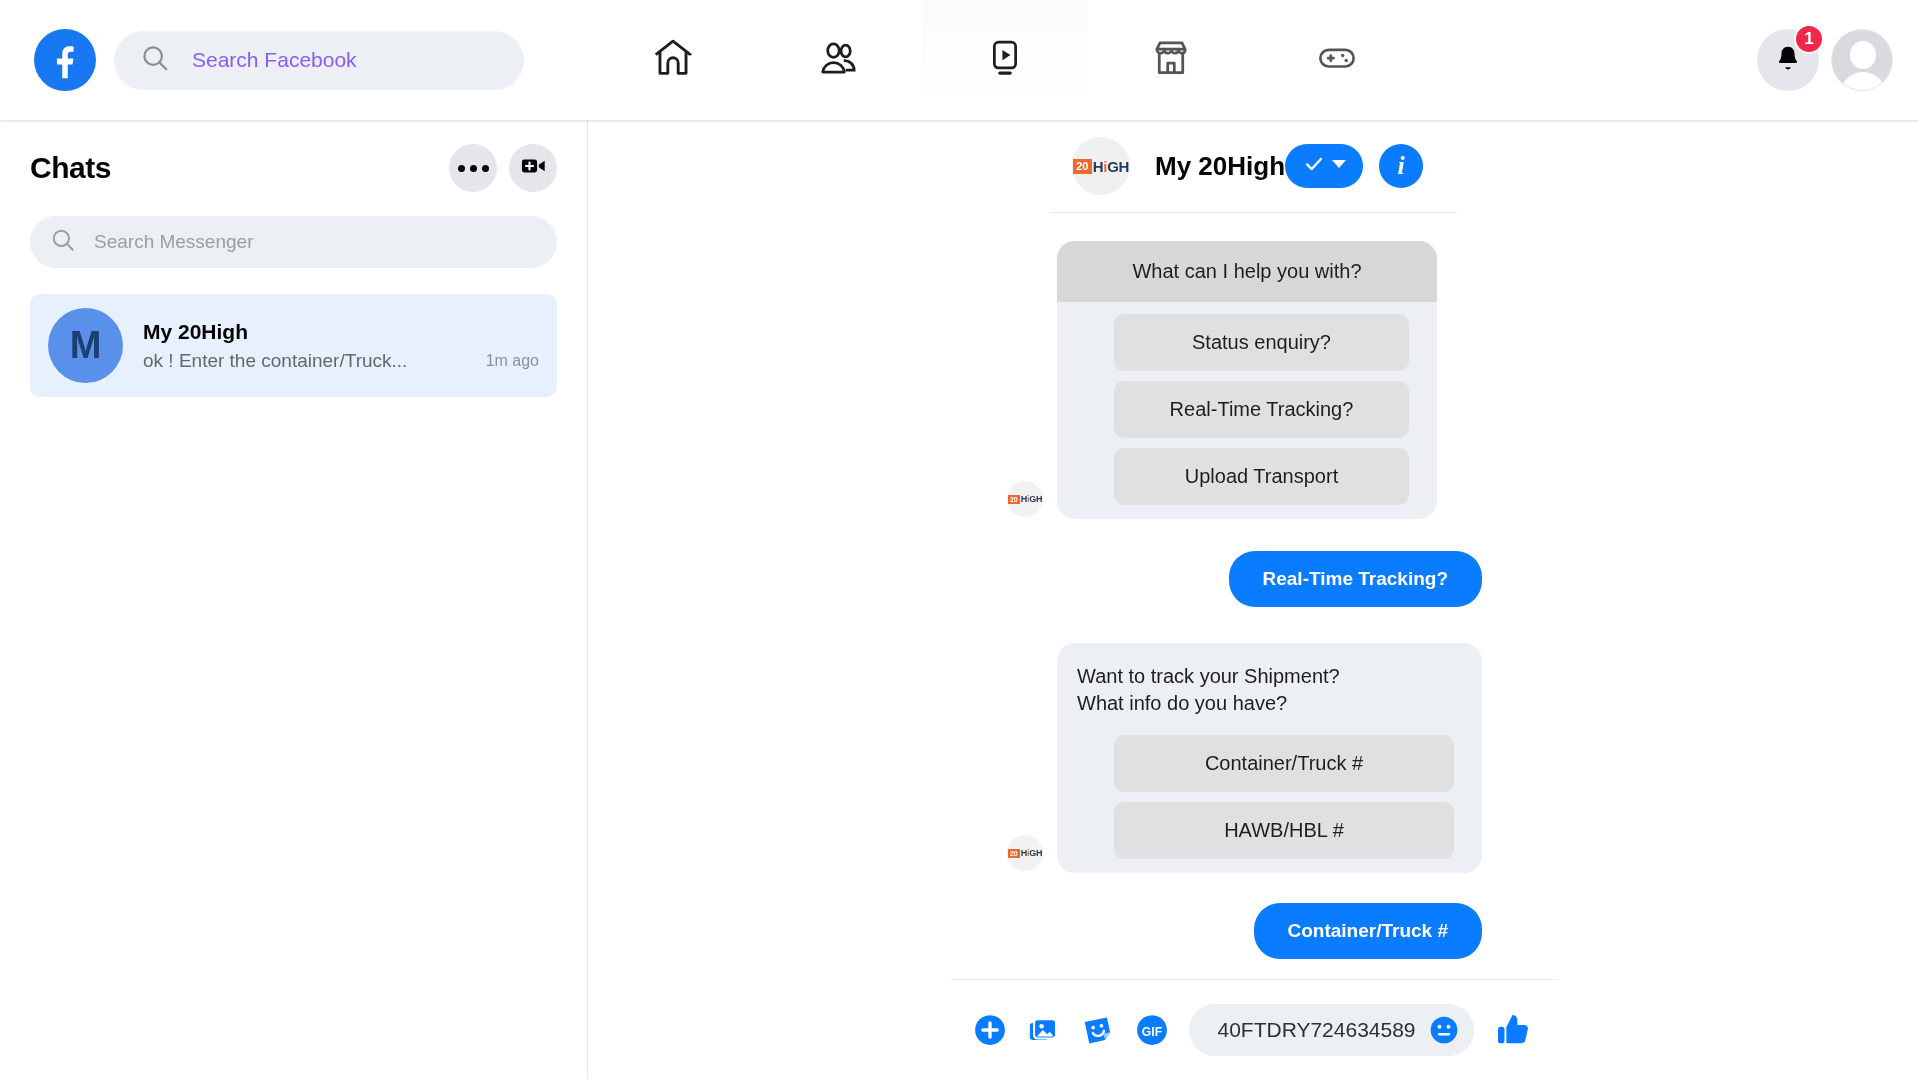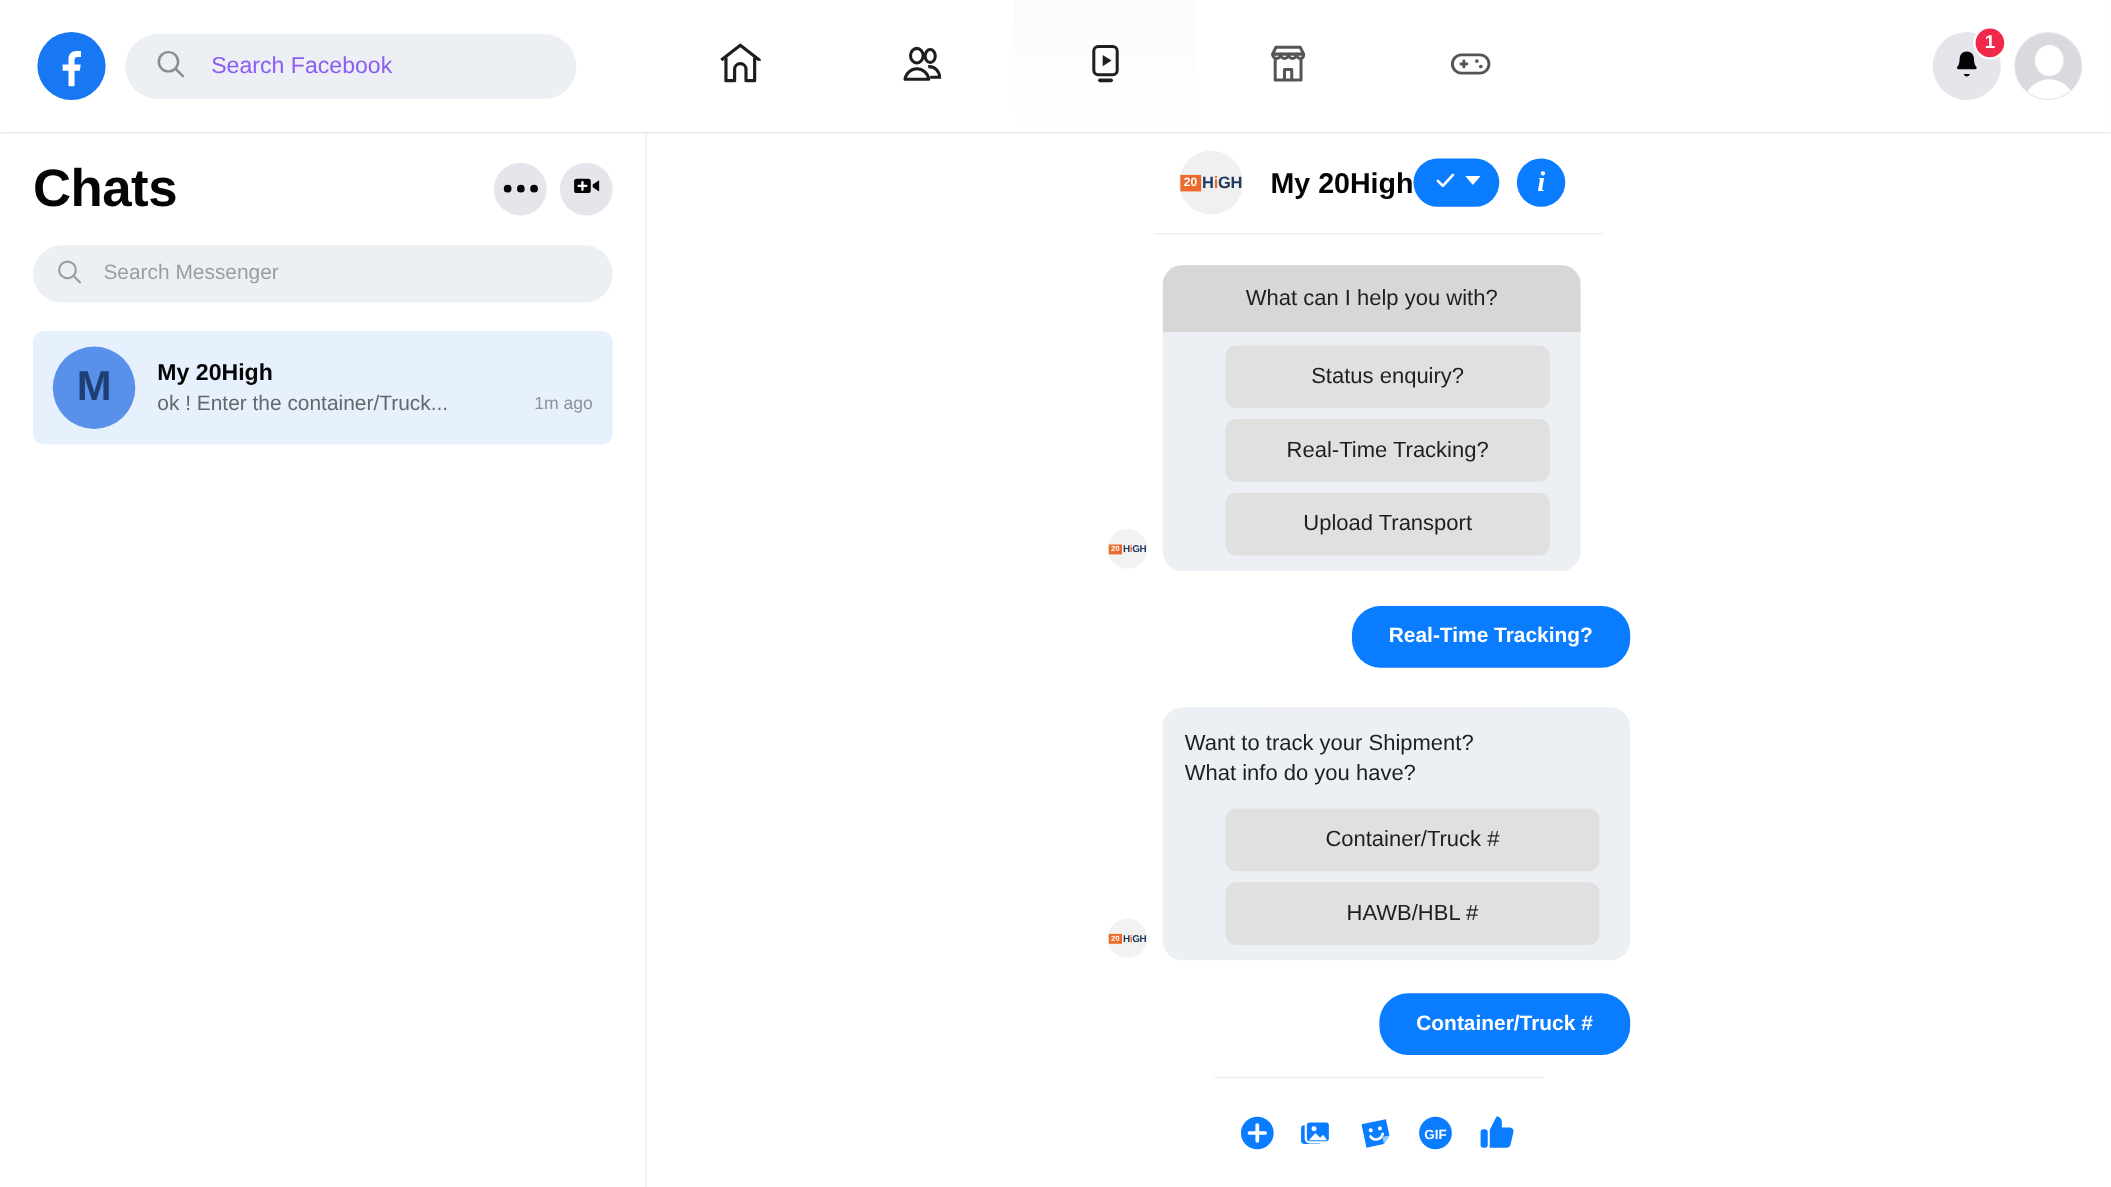--- a/index.html
+++ b/index.html
@@ -77,7 +77,7 @@
     display: flex; align-items: center; justify-content: space-between;
     padding: 24px 30px 10px 30px;
   }
-  .sidebar-title { font-size: 48px; font-weight: bold; color: #050505; letter-spacing: -0.5px; }
+  .sidebar-title { font-size: 30px; font-weight: bold; color: #050505; letter-spacing: -0.5px; }
   .sidebar-actions { display: flex; gap: 12px; }
   .round-action {
     width: 48px; height: 48px; border-radius: 50%; background: #e4e6eb;

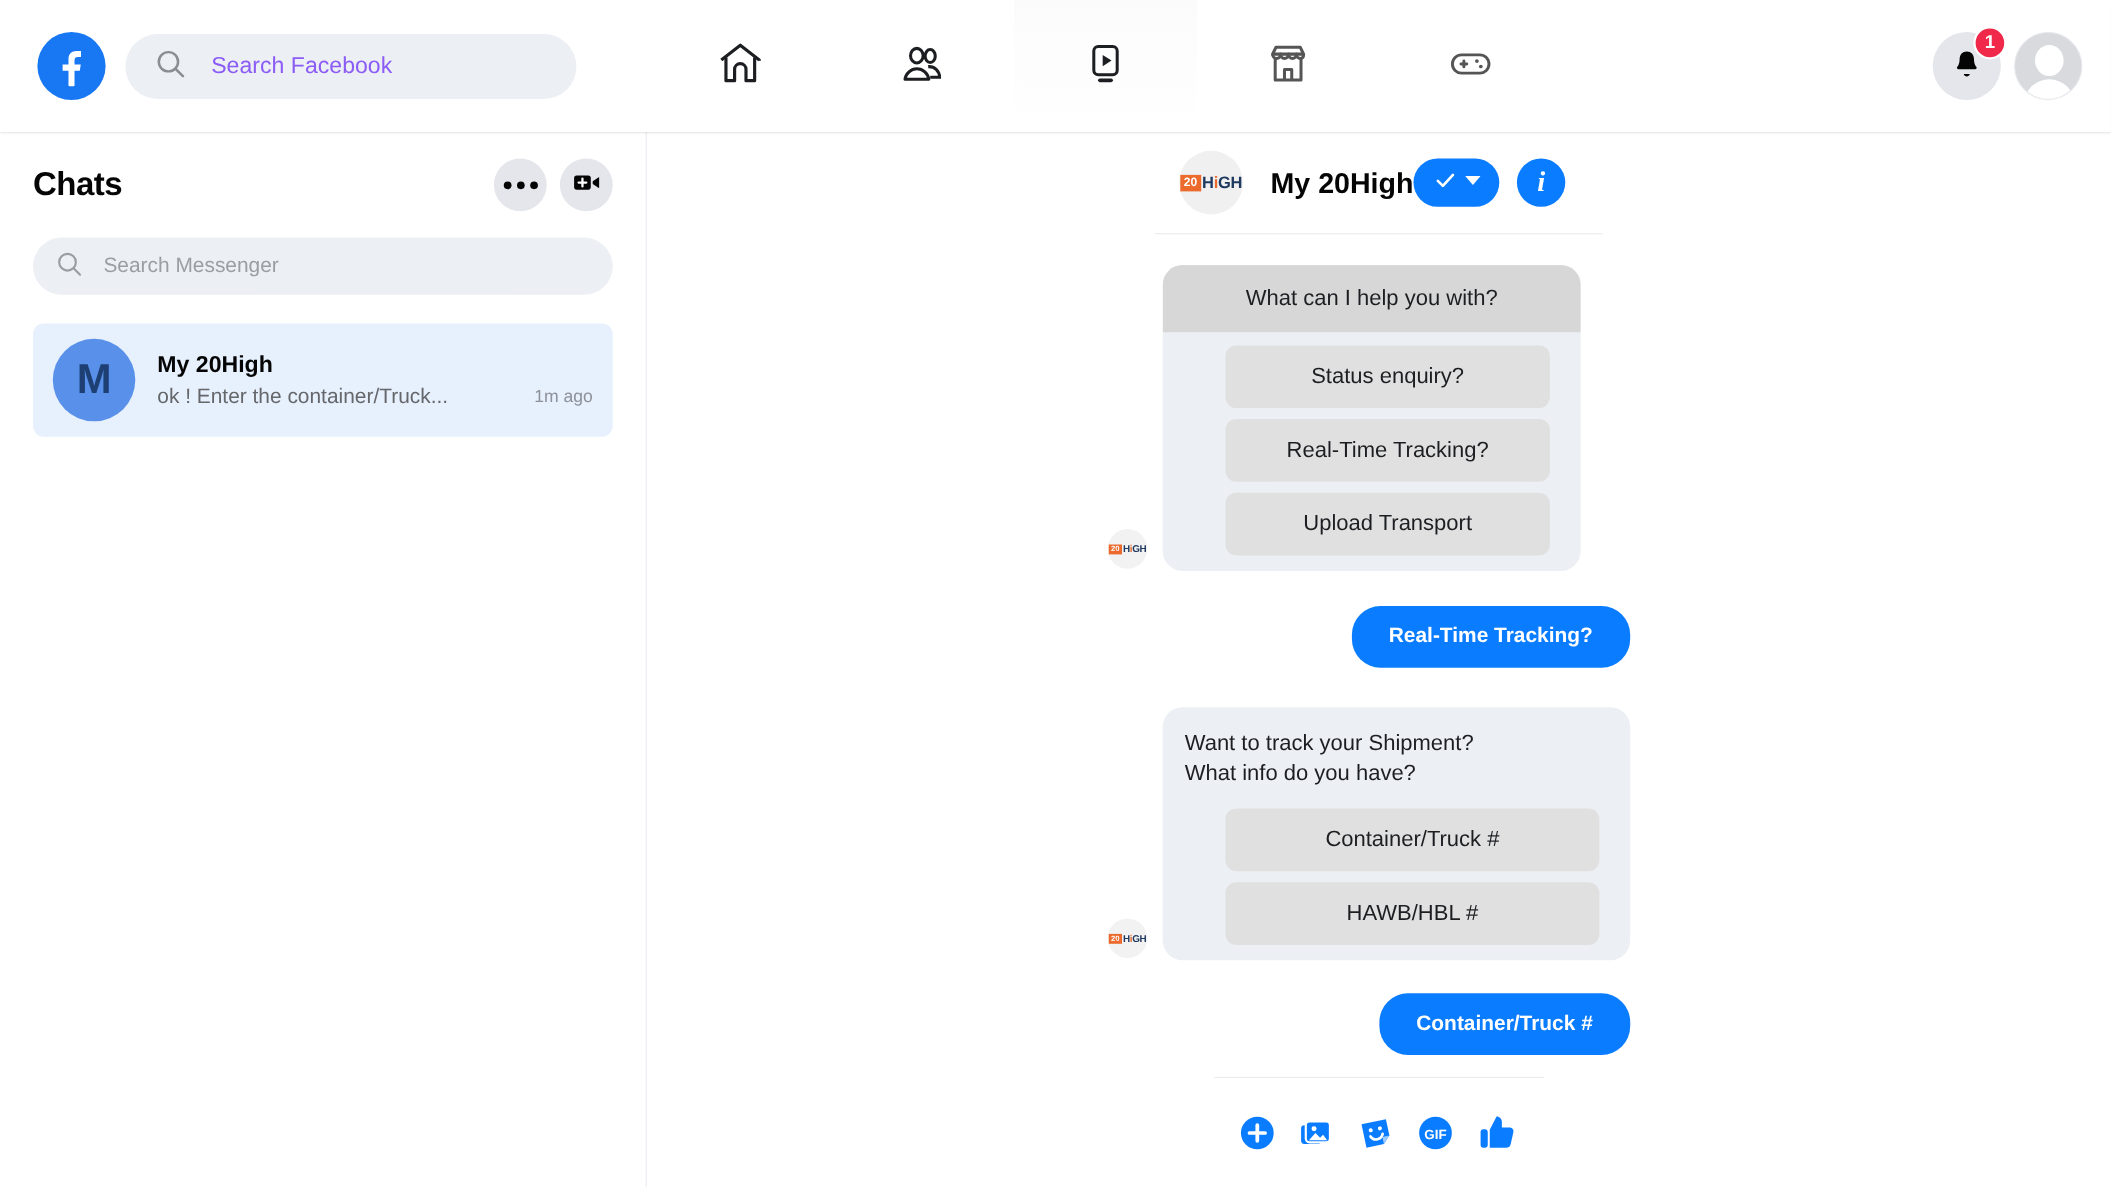--- a/index.html
+++ b/index.html
@@ -440,6 +440,17 @@
       </svg>
     </span>
 
+    <div class="input-pill">
+      <span class="input-val" title="Aa">40FTDRY724634589</span>
+      <span class="comp-icon">
+        <svg width="32" height="32" viewBox="0 0 24 24">
+          <circle cx="12" cy="12" r="10" fill="#0a7cff"></circle>
+          <circle cx="8.6" cy="9.6" r="1.45" fill="#fff"></circle>
+          <circle cx="15.4" cy="9.6" r="1.45" fill="#fff"></circle>
+          <rect x="7.4" y="14.3" width="9.2" height="1.9" rx="0.95" fill="#fff"></rect>
+        </svg>
+      </span>
+    </div>
 
     <span class="thumb-btn">
       <svg width="40" height="40" viewBox="0 0 24 24">

